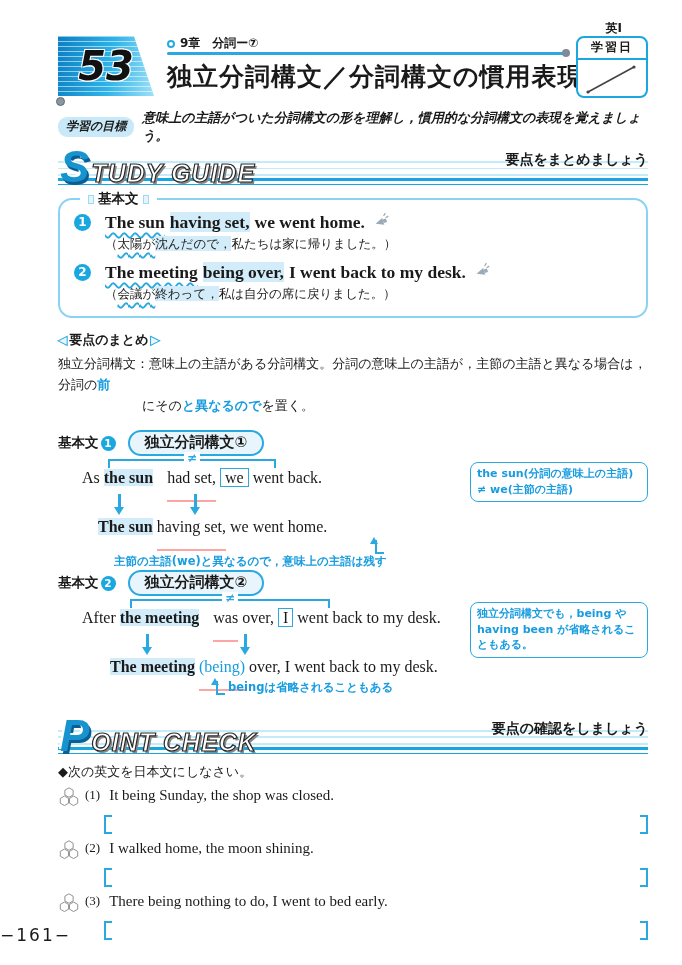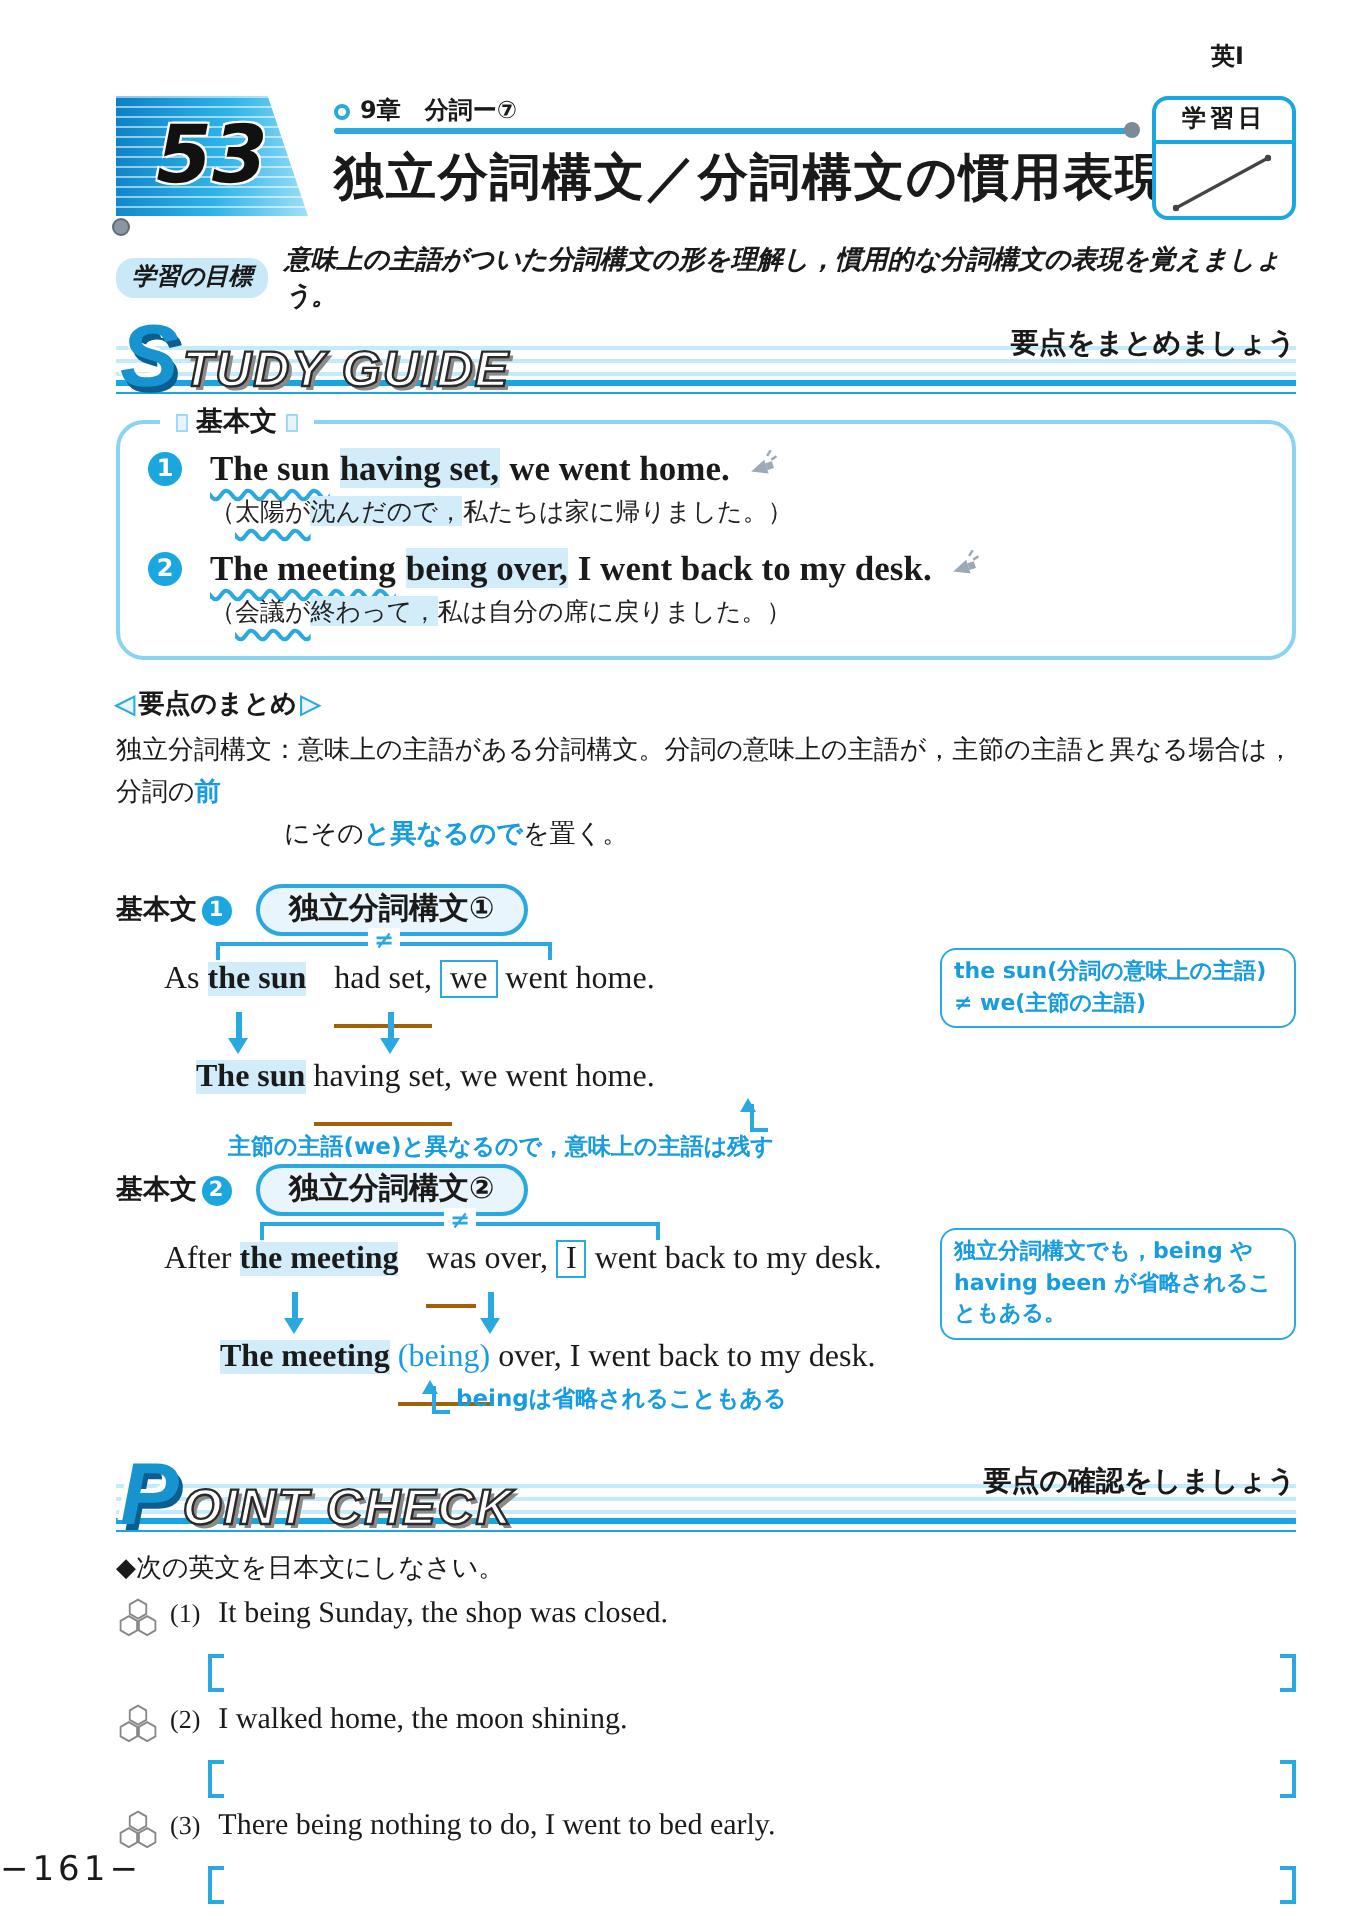--- a/index.html
+++ b/index.html
@@ -14,7 +14,7 @@
   .corner { text-align:right; font-size:12px; font-weight:bold; padding-right:26px; height:16px; }
 
   
-  .lesson-header { display:flex; margin-top:12px; height:66px; position:relative; }
+  .lesson-header { display:flex; margin-top:0; height:66px; position:relative; }
   .badge {
     width:96px; height:60px; position:relative; flex:none;
     background:linear-gradient(100deg,#0b7fc4 0%,#2fb4e9 55%,#9fe0f8 100%);

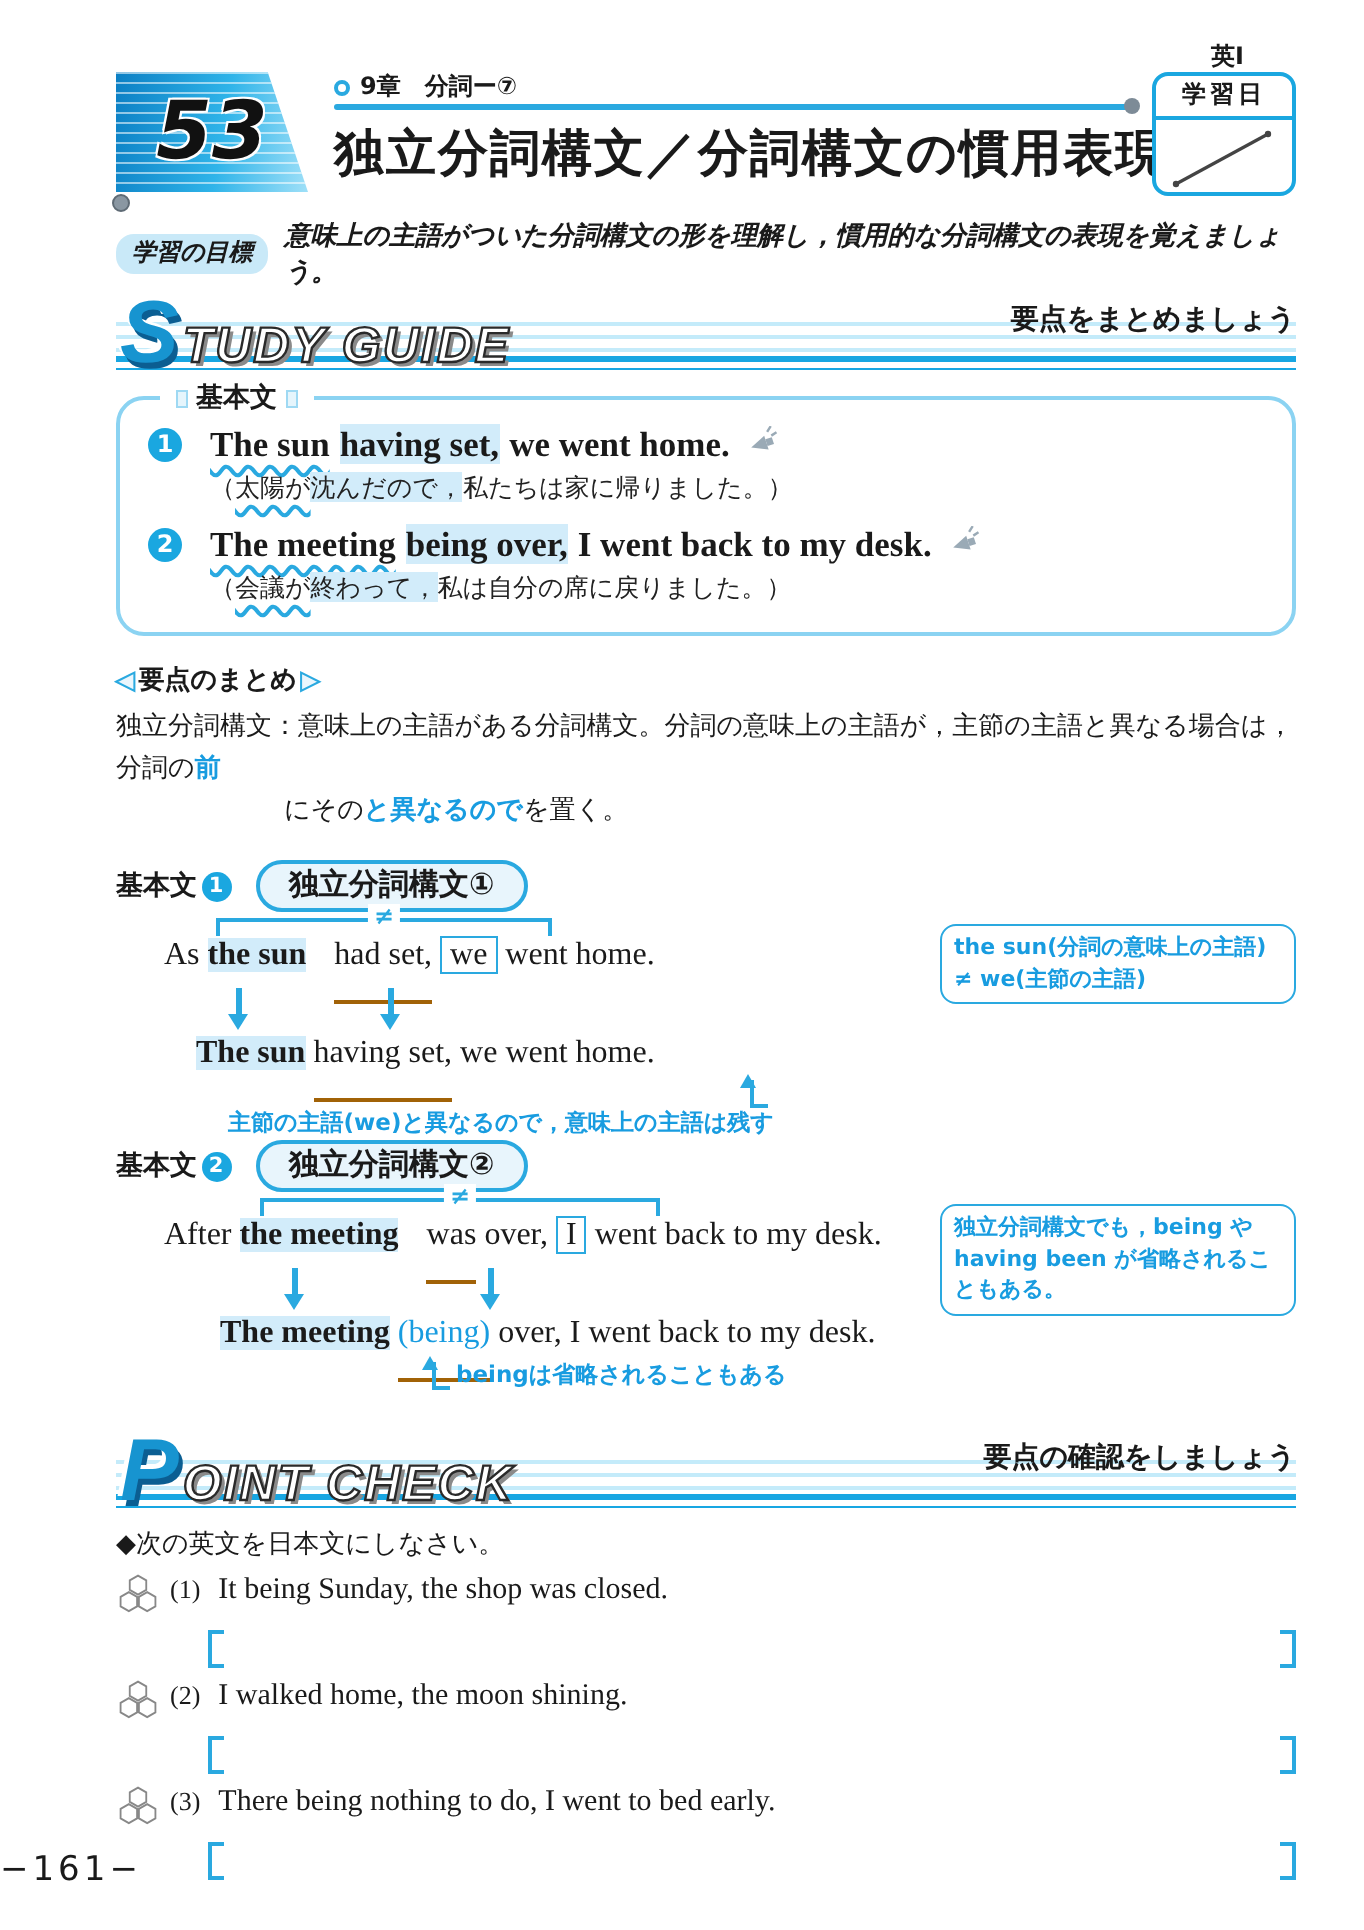--- a/index.html
+++ b/index.html
@@ -100,7 +100,7 @@
   #diagram2 { height:106px; }
   .d-line { position:absolute; white-space:nowrap; }
   .bold { font-weight:bold; }
-  .u { border-bottom:2px solid #a16207; padding-bottom:14px; }
+  .u { border-bottom:2px solid #fca5a5; padding-bottom:14px; }
   .boxed { border:1.5px solid #2aa9e0; padding:0 4px; margin:0 4px; }
   .gap14 { display:inline-block; width:14px; }
   .neq-bracket { position:absolute; height:9px; border:2px solid #2aa9e0; border-bottom:none; }

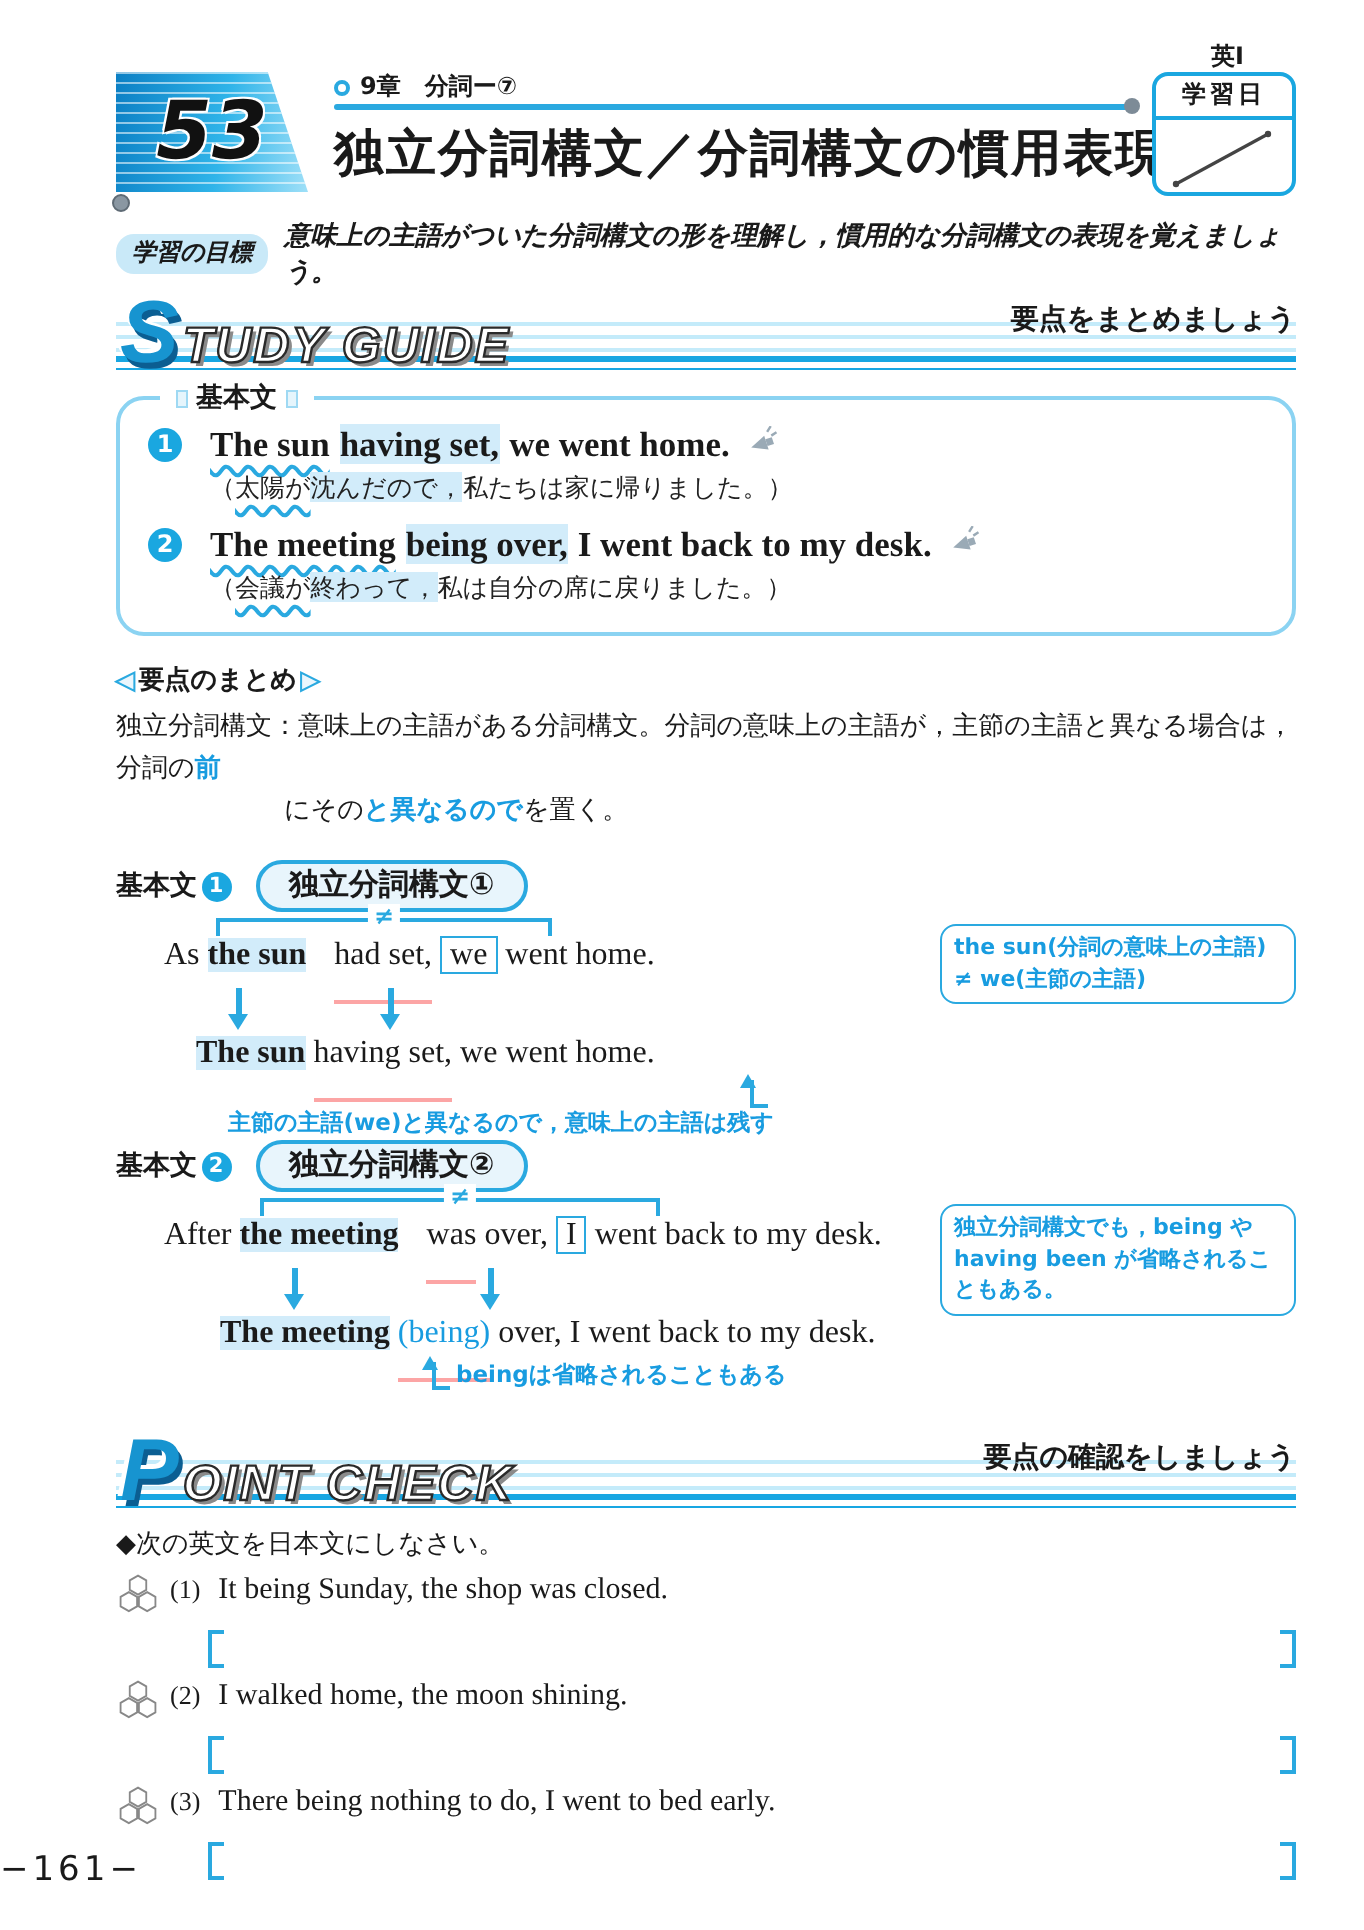--- a/index.html
+++ b/index.html
@@ -245,7 +245,7 @@
     <div class="neq-bracket" style="left:50px; top:3px; width:168px;">
       <span class="neq-sym">≠</span>
     </div>
-    <div class="d-line" style="left:24px; top:13px;"><span>As </span><span class="hl bold">the sun</span><span class="gap14"></span><span class="u">had set,</span><span class="boxed">we</span><span>went home.</span></div>
+    <div class="d-line" style="left:24px; top:13px;"><span>As </span><span class="hl bold">the sun</span><span class="gap14"></span><span class="u">had set,</span><span class="boxed">we</span><span>went back.</span></div>
     <div class="arr" style="left:60px; top:38px; height:18px;"></div>
     <div class="arr" style="left:136px; top:38px; height:18px;"></div>
     <div class="d-line" style="left:40px; top:62px;"><span class="hl bold">The sun</span>&nbsp;<span class="u">having set,</span>&nbsp;<span>we went home.</span></div>

